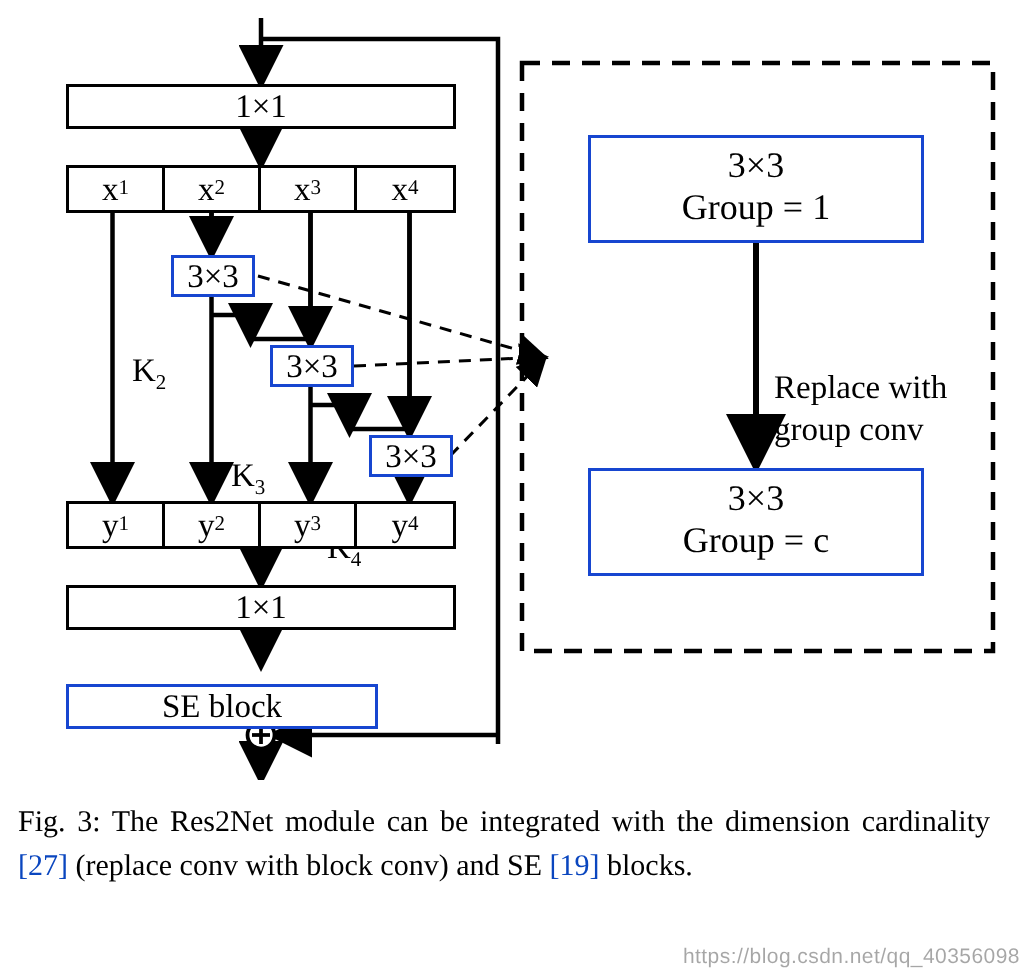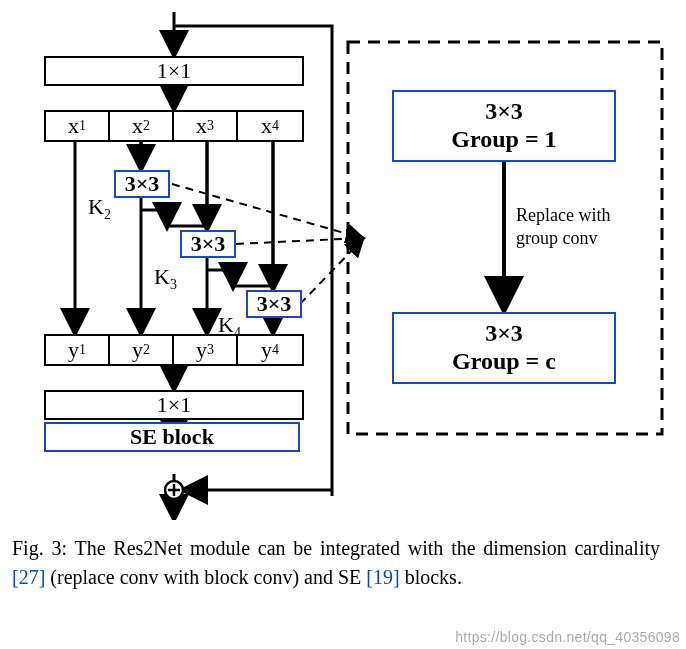--- a/index.html
+++ b/index.html
@@ -45,7 +45,7 @@
     box-sizing: border-box;
   }
   .blk  { border: 2px solid #000; font-size: 22px; }
-  .blue { border: 2px solid #1746d0; font-size: 22px; font-weight: bold; }
+  .blue { border: 2px solid #1746d0; font-size: 22px; }
   .multi { flex-direction: column; line-height: 1.15; }
   .cell {
     position: absolute;

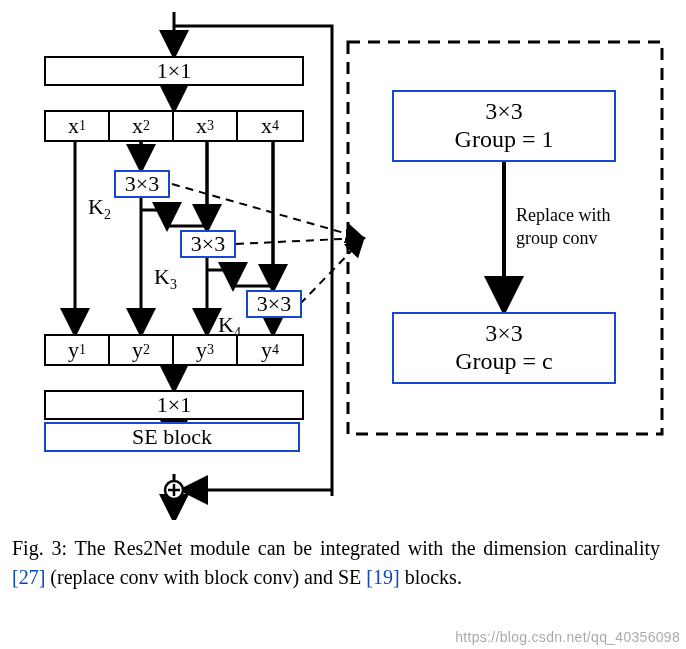--- a/index.html
+++ b/index.html
@@ -55,7 +55,7 @@
     display:flex;align-items:center;justify-content:center;
     box-sizing:border-box;
   }
-  .lbl { position:absolute; font-size:22px; }
+  .lbl { position:absolute; font-size:22px;margin-top:40px; }
   .sub { font-size: 14px; vertical-align: sub; }
   svg.edges { position:absolute; left:0; top:0; pointer-events:none; }
 </style>

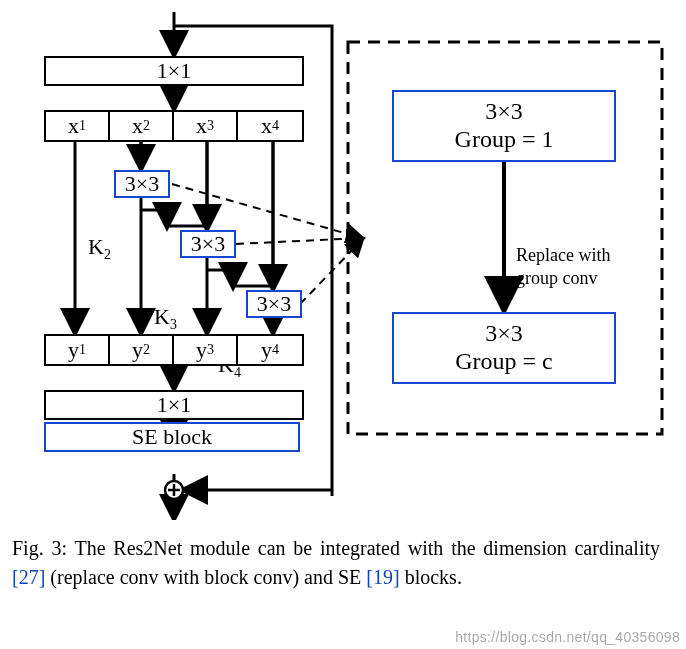--- a/index.html
+++ b/index.html
@@ -180,7 +180,7 @@
     <div>3×3</div>
     <div>Group = c</div>
   </div>
-  <div class="lbl" style="left:504px;top:192px;font-size:18px;line-height:1.25">
+  <div class="lbl" style="left:504px;top:192px;font-size:22px;line-height:1.25">
     <div>Replace with</div>
     <div>group conv</div>
   </div>

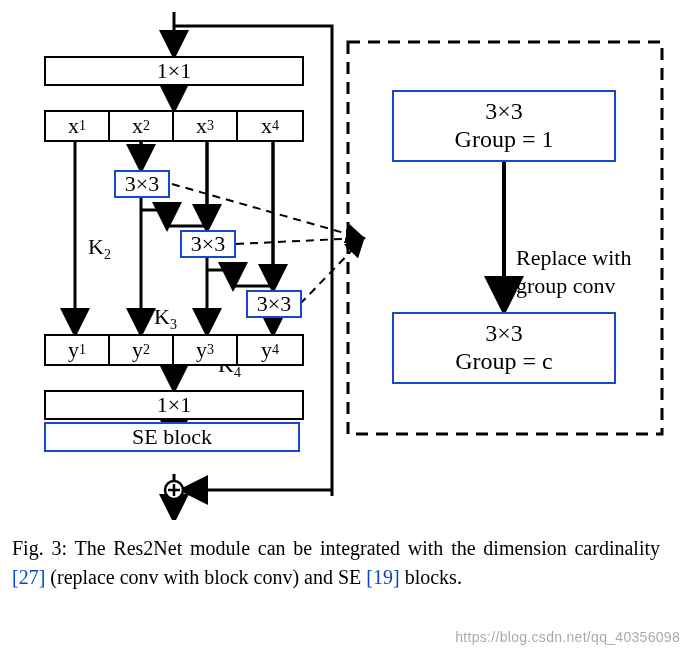--- a/index.html
+++ b/index.html
@@ -168,7 +168,7 @@
       <span>1×1</span>
     </div>
 
-  <div class="box blue" style="left:32px;top:410px;width:256px;height:30px">
+  <div class="box blue" style="left:32px;top:444px;width:208px;height:30px">
       <span>SE block</span>
     </div>
 

